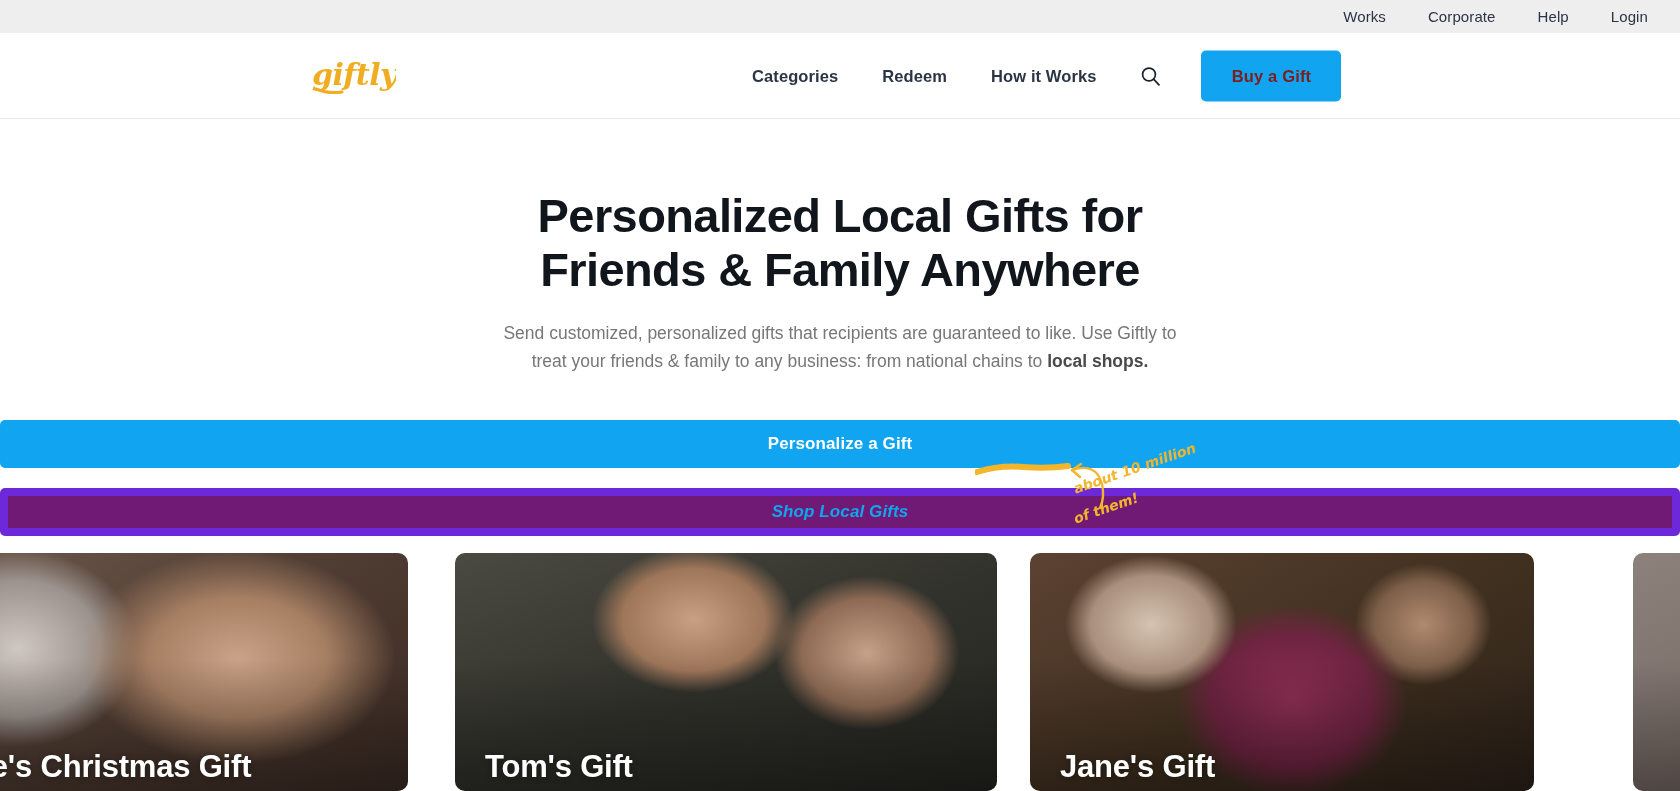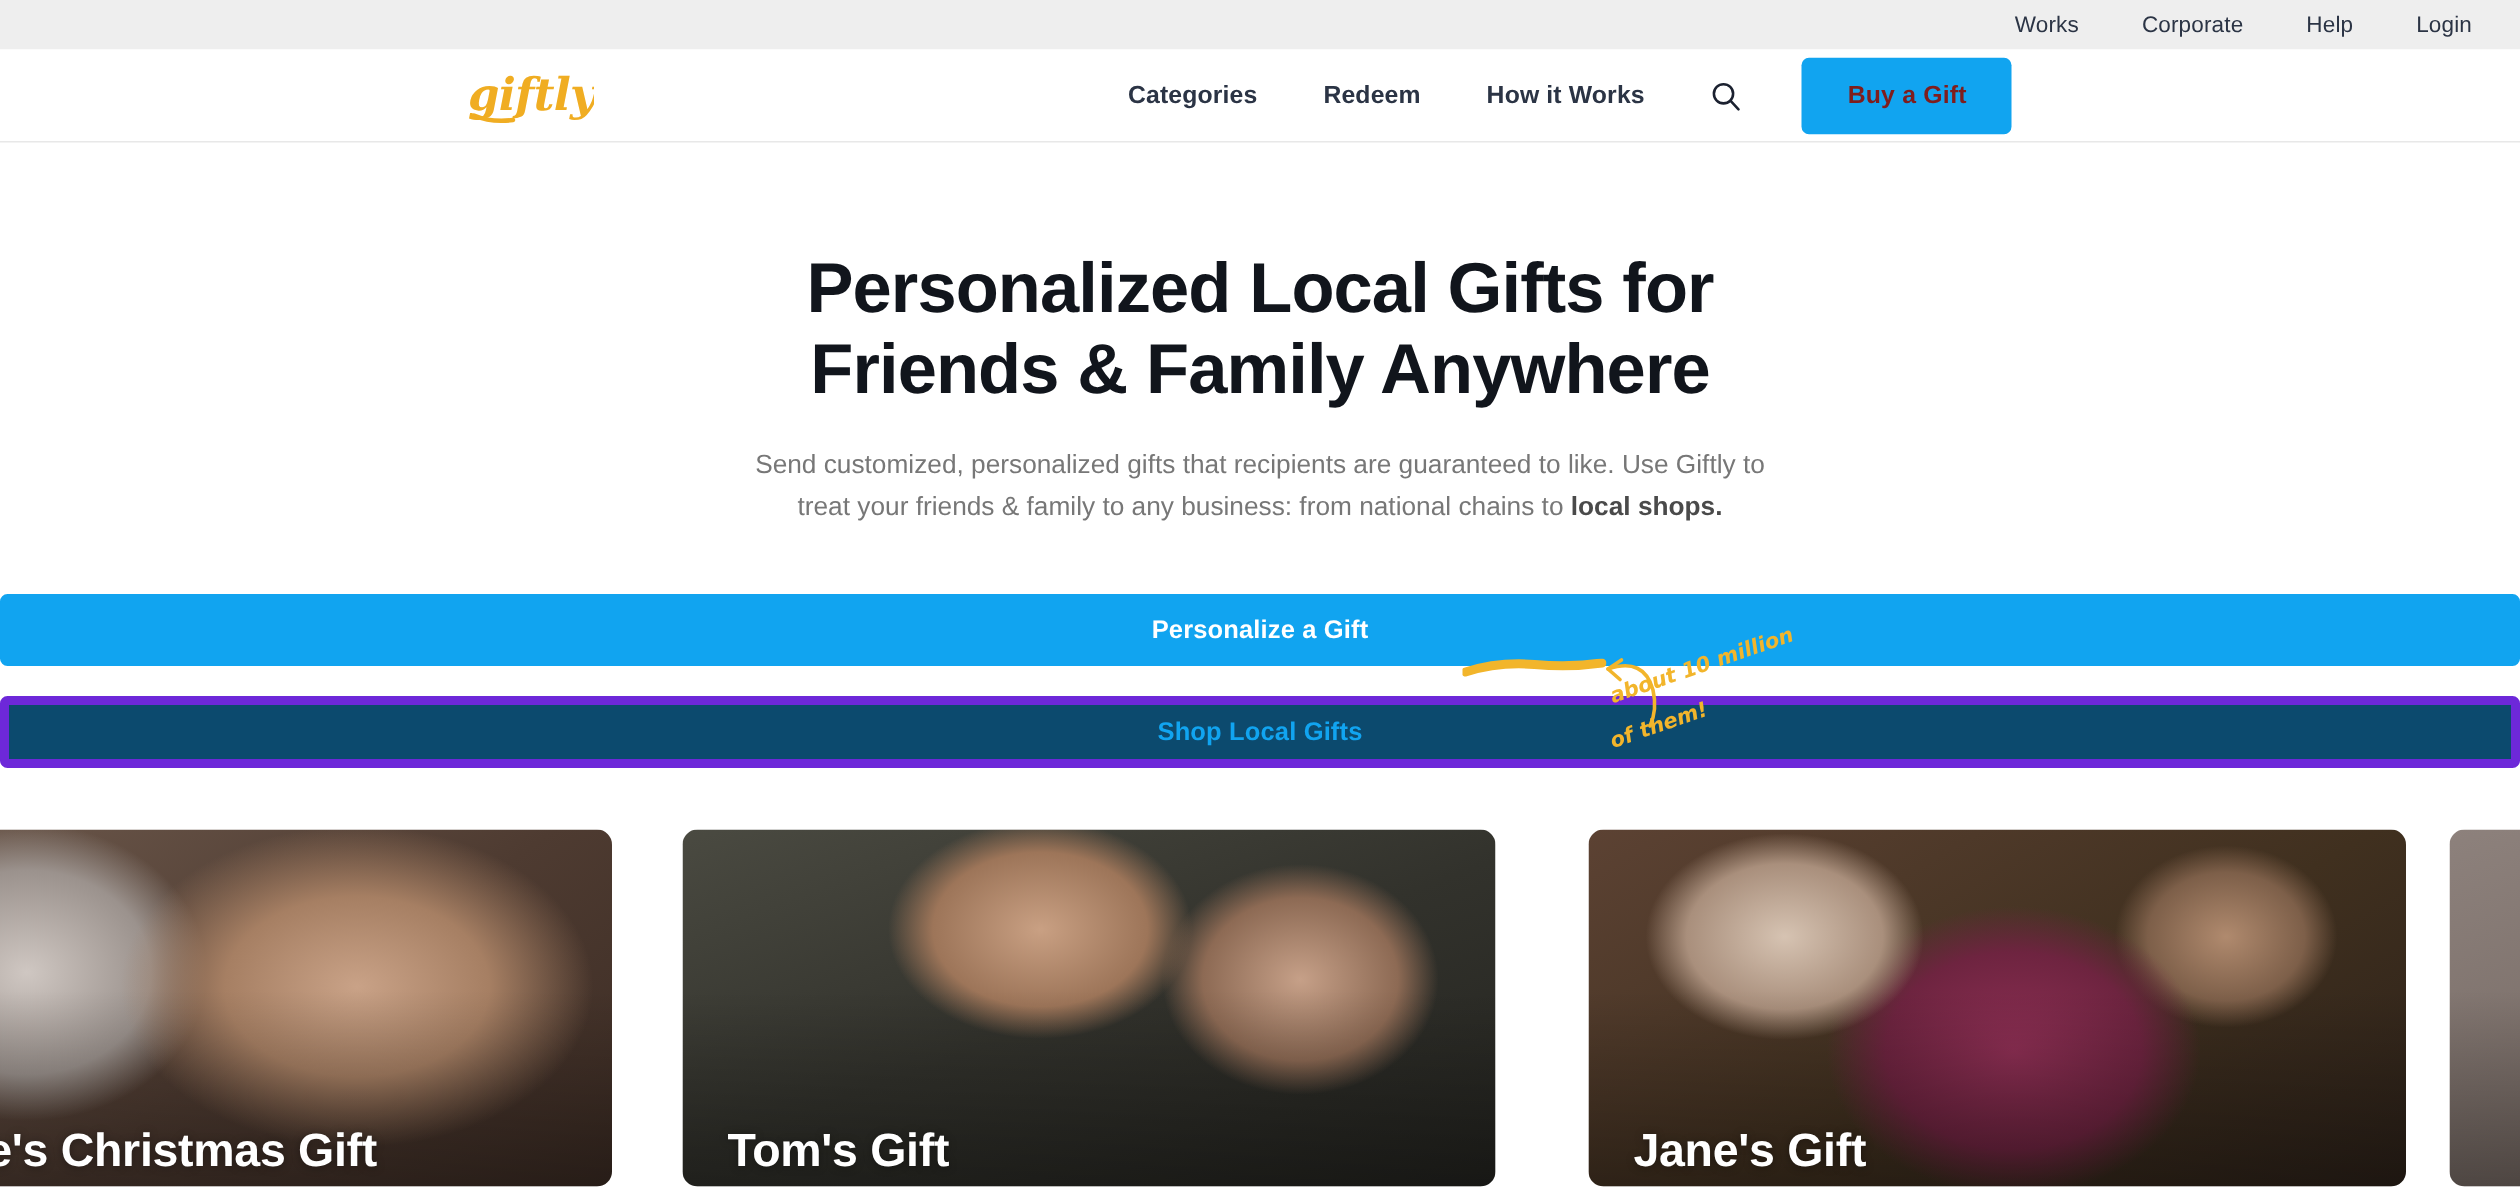--- a/index.html
+++ b/index.html
@@ -38,7 +38,7 @@
 
   
   .header {
-    height: 62px;
+    height: 86px;
     background: #ffffff;
     border-bottom: 1px solid #e8e8e8;
     display: flex;

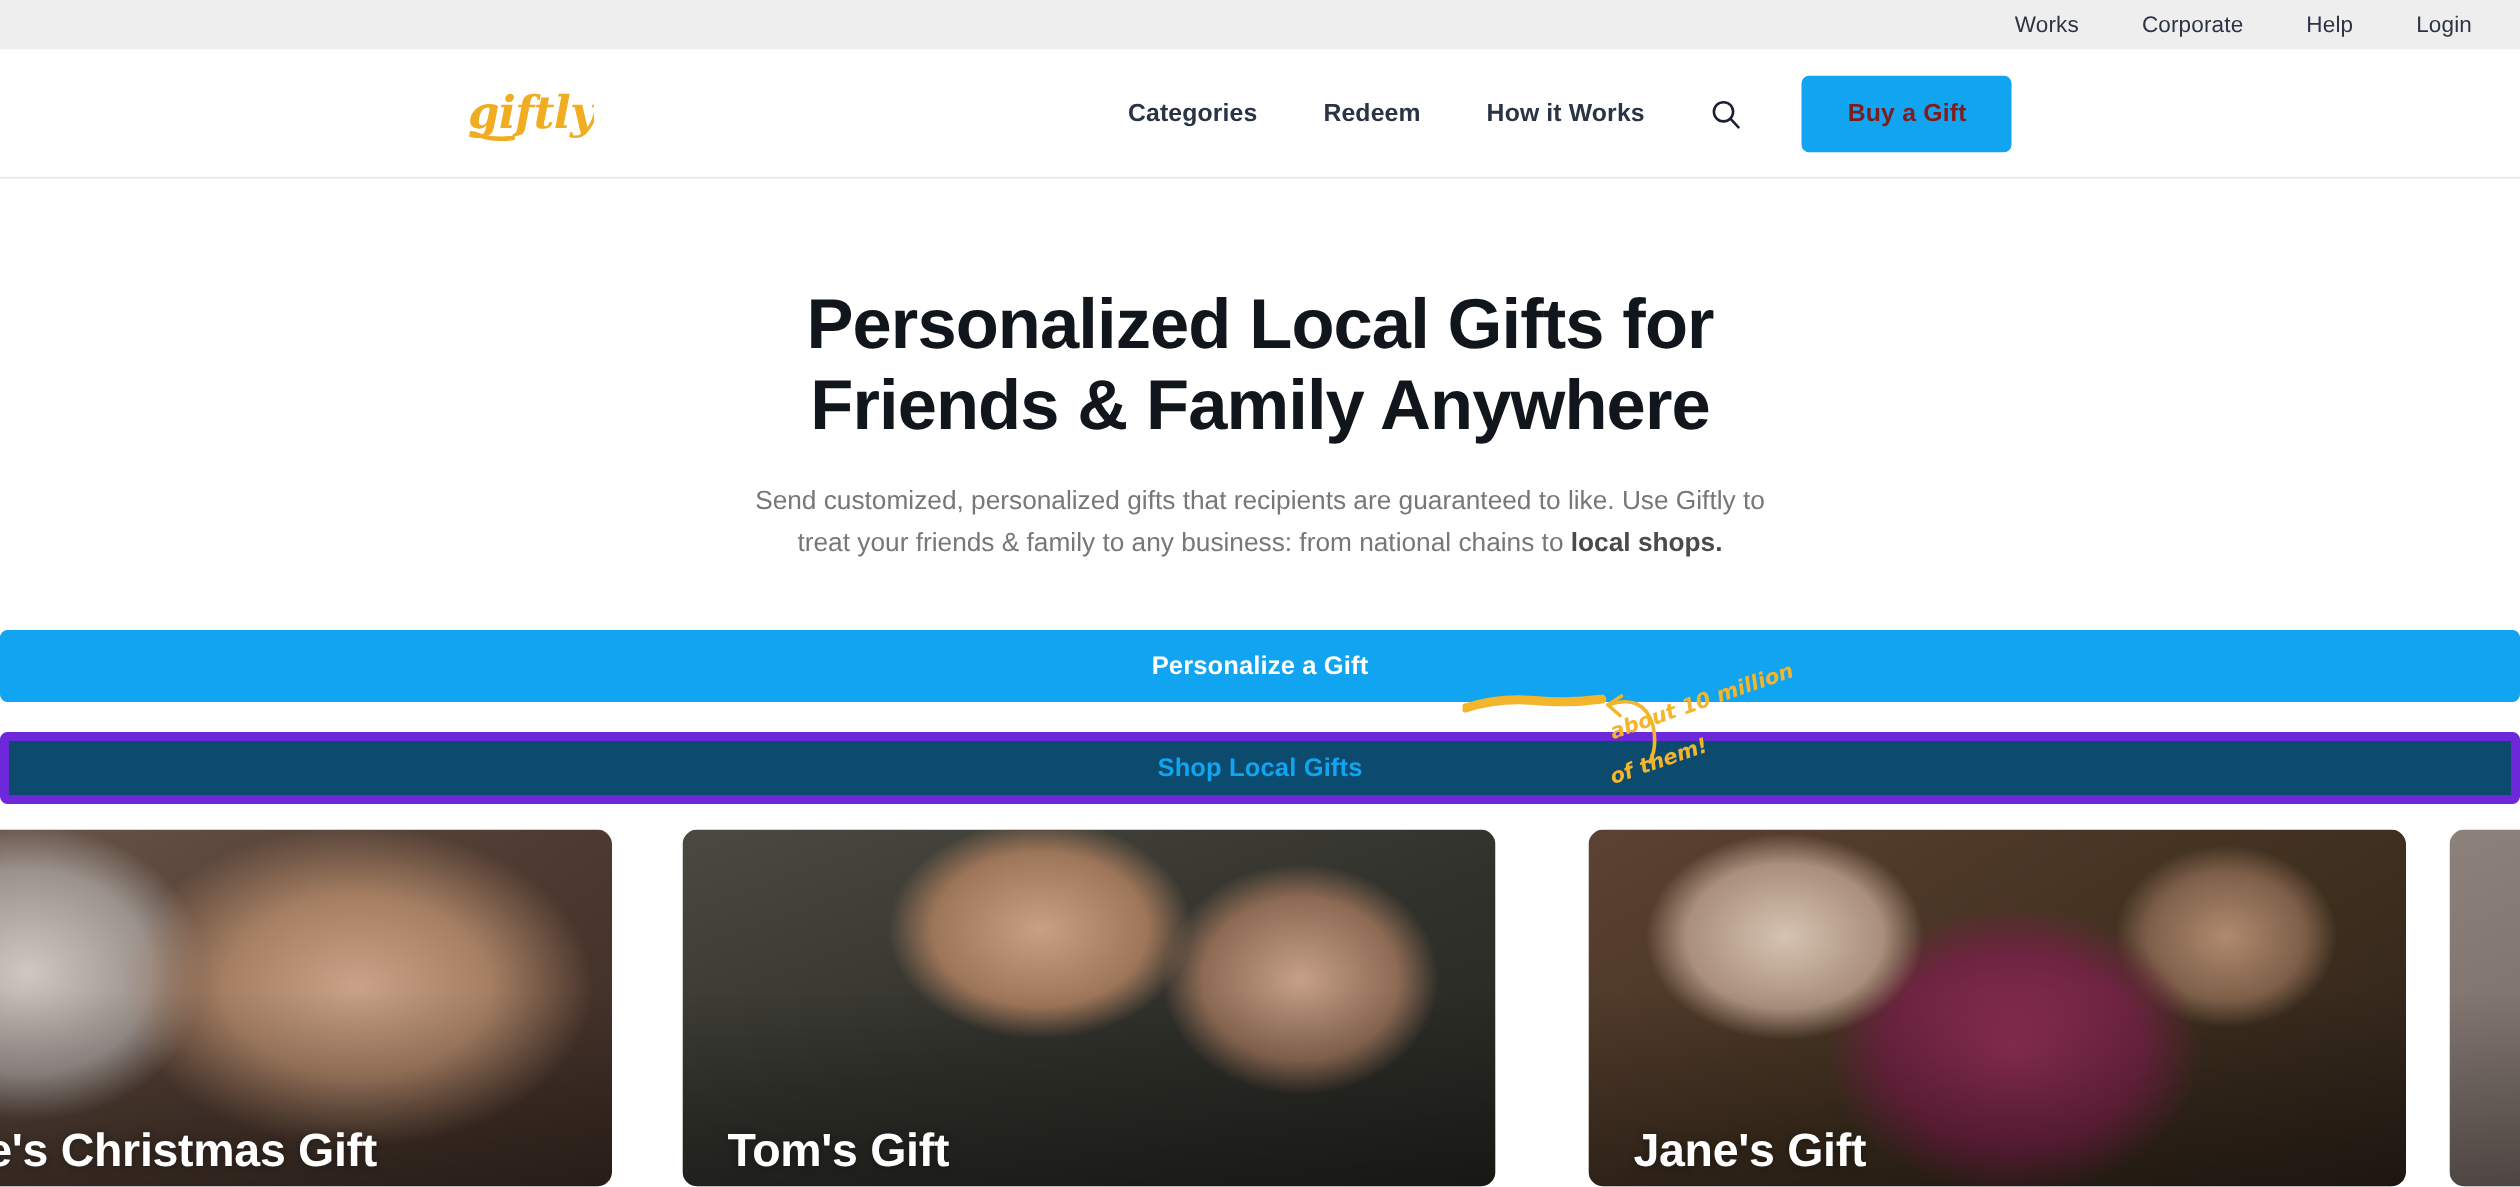--- a/index.html
+++ b/index.html
@@ -205,10 +205,11 @@
     min-width: 207px;
   }
   .cta-secondary {
-    background: #0c4a6e;
+    background: #701a75;
     color: #11a4f0;
-    border: 6px solid #6d28d9;
+    border: 8px solid #6d28d9;
     min-width: 196px;
+    font-style: italic;
   }
 
   

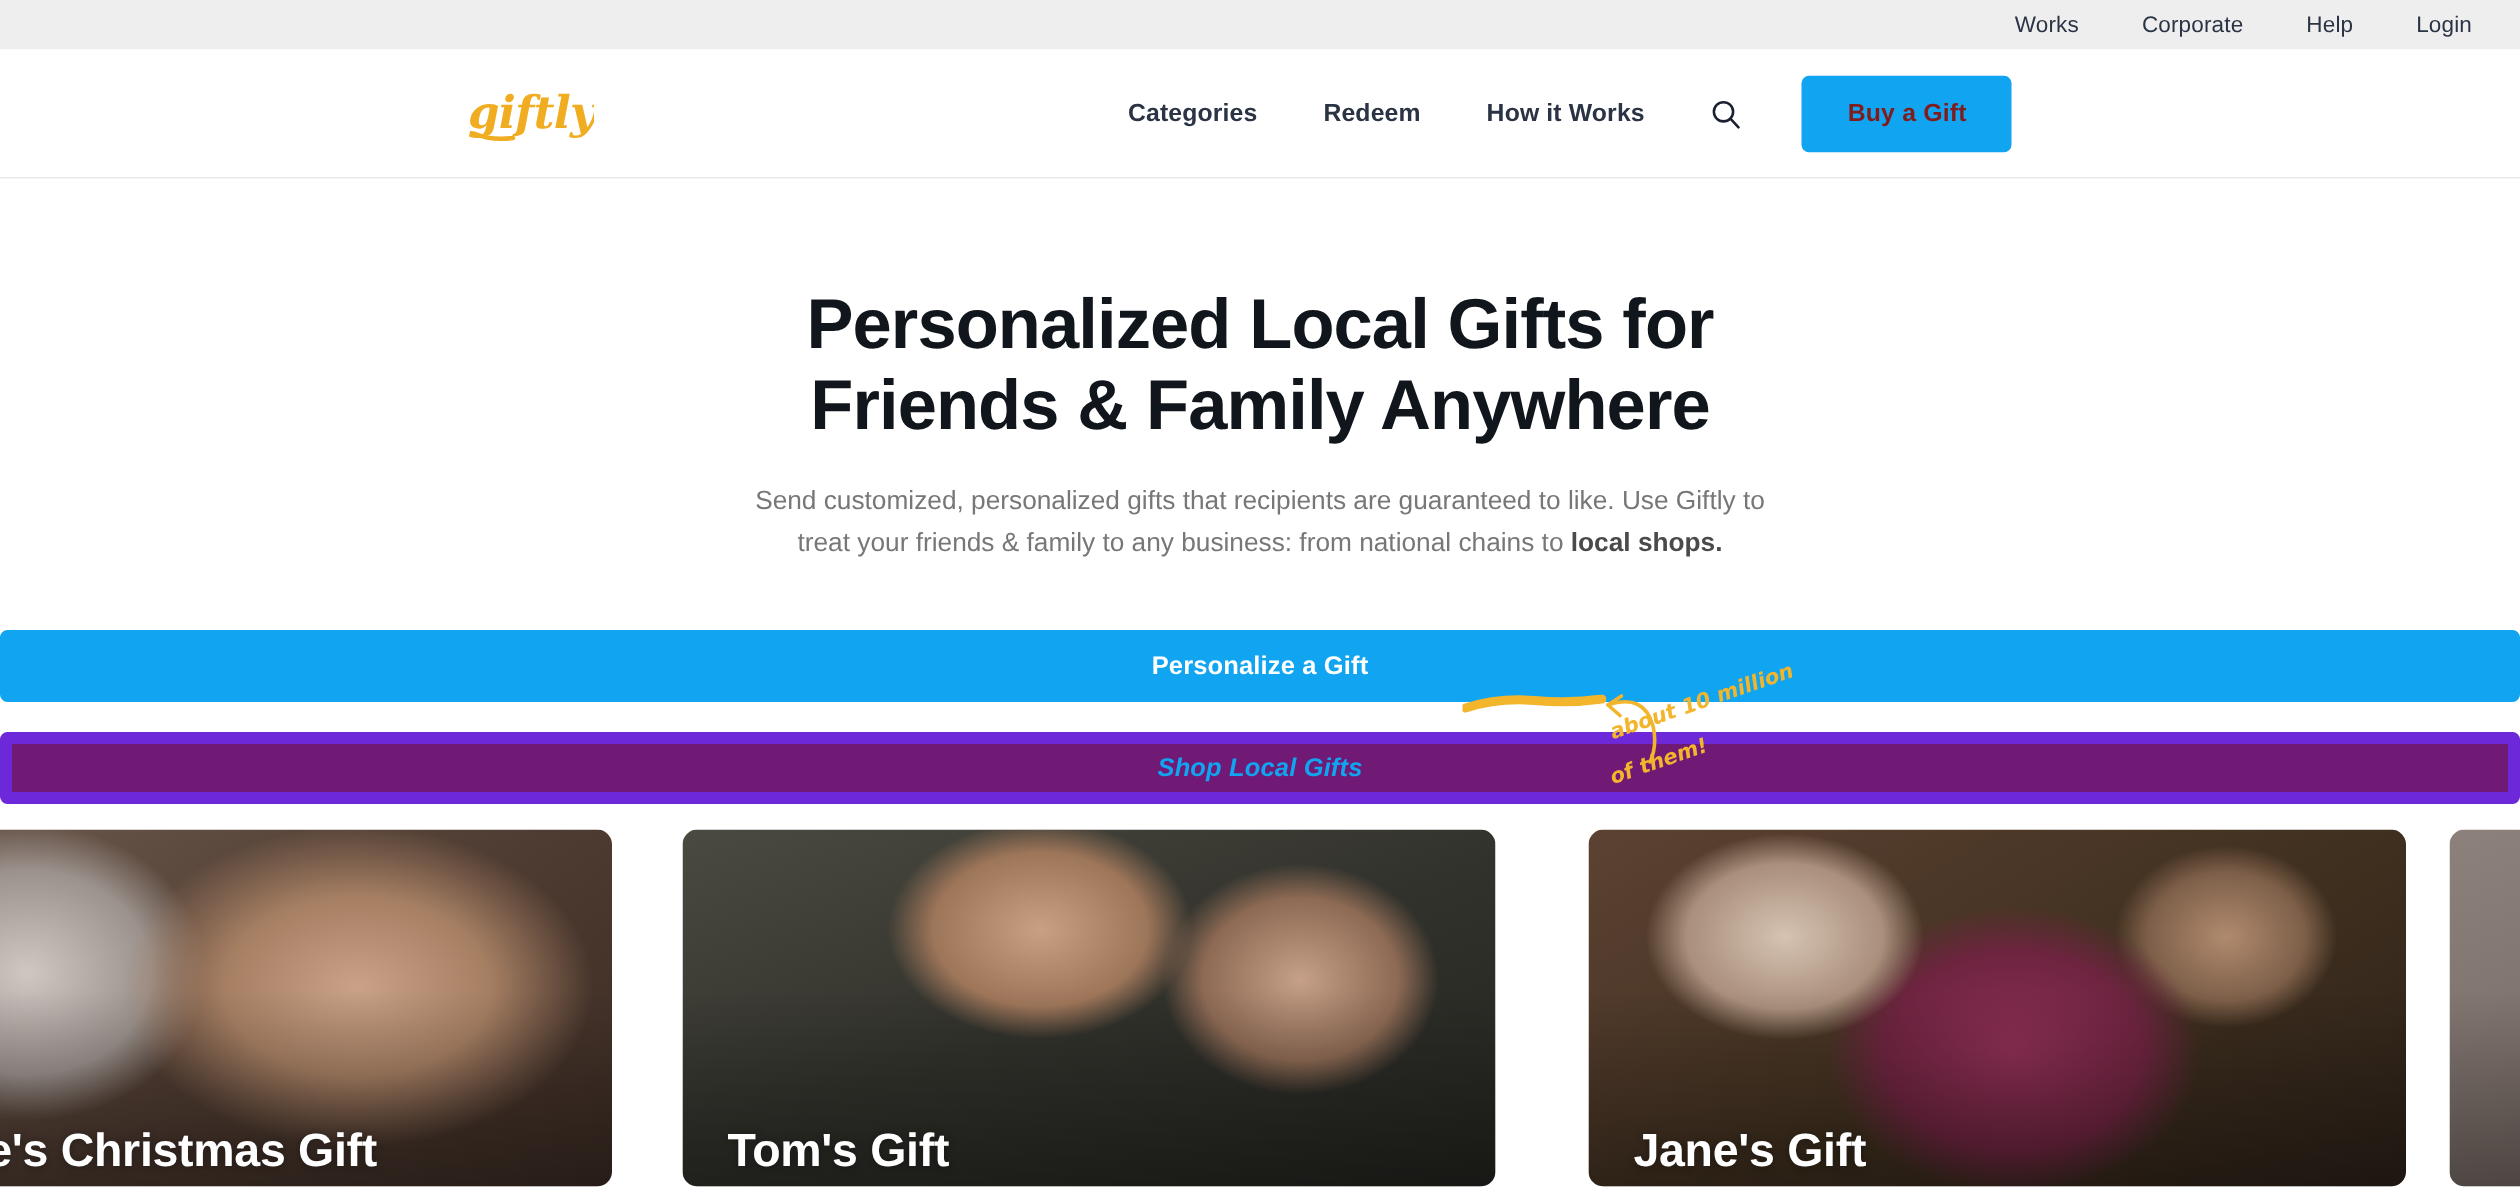--- a/index.html
+++ b/index.html
@@ -254,7 +254,7 @@
   }
   .card-1 { left: -92px; width: 500px; }
   .card-2 { left: 455px; width: 542px; text-decoration: underline; }
-  .card-3 { left: 1059px; width: 545px; }
+  .card-3 { left: 1030px; width: 504px; }
   .card-4 { left: 1633px; width: 542px; }
 </style>
 </head>

